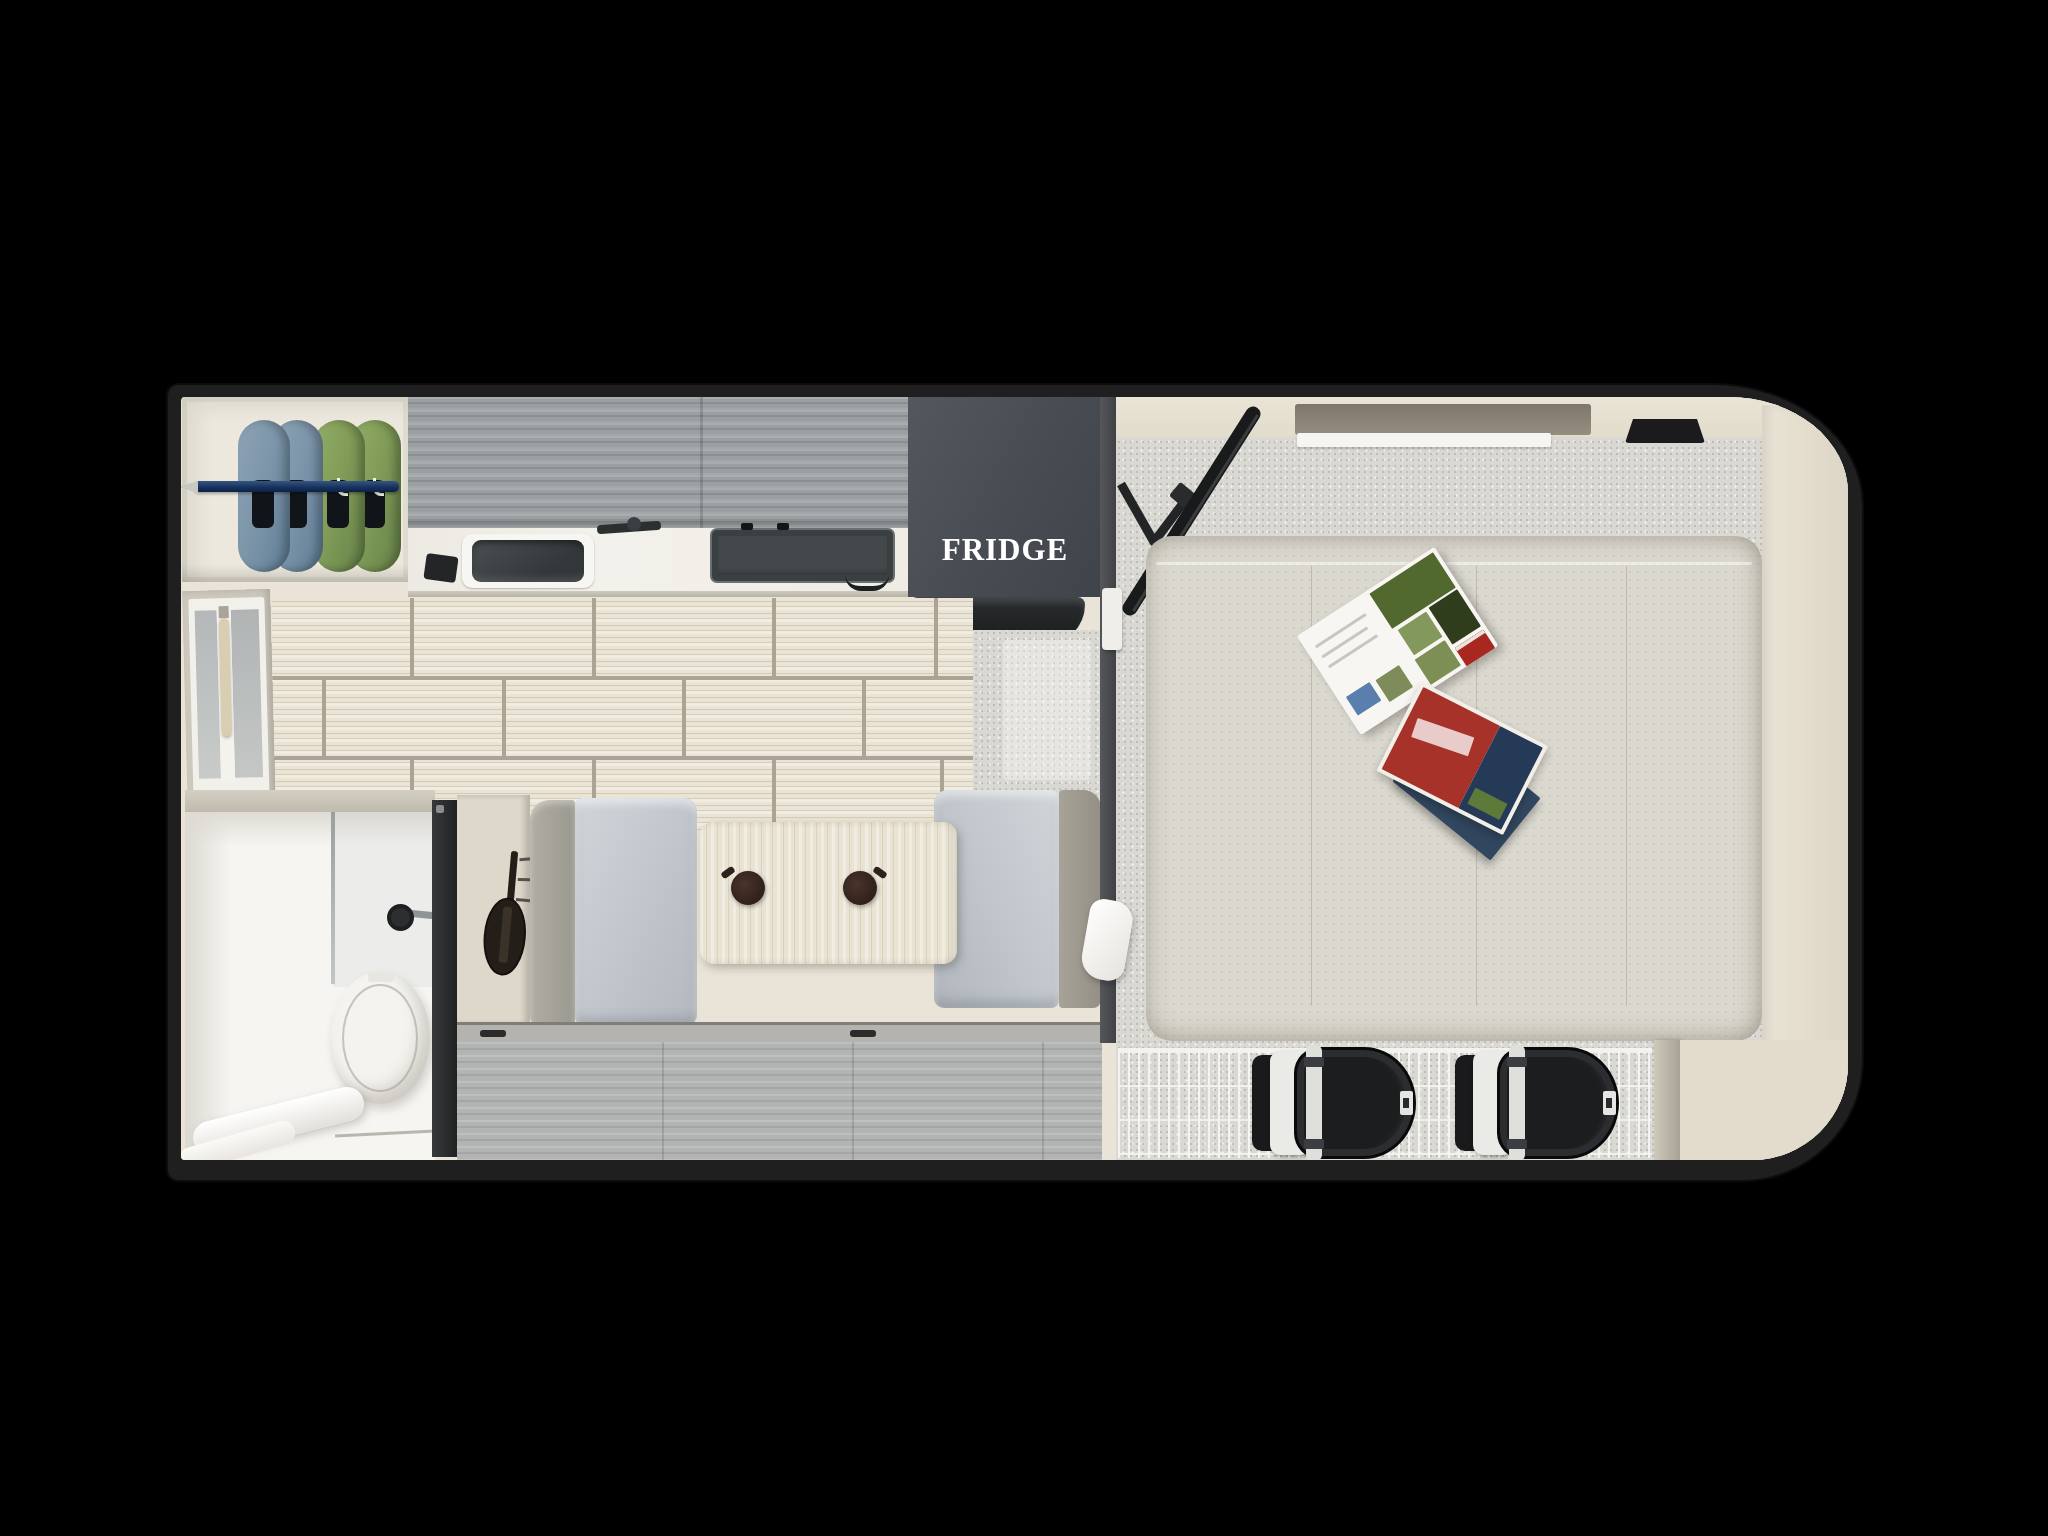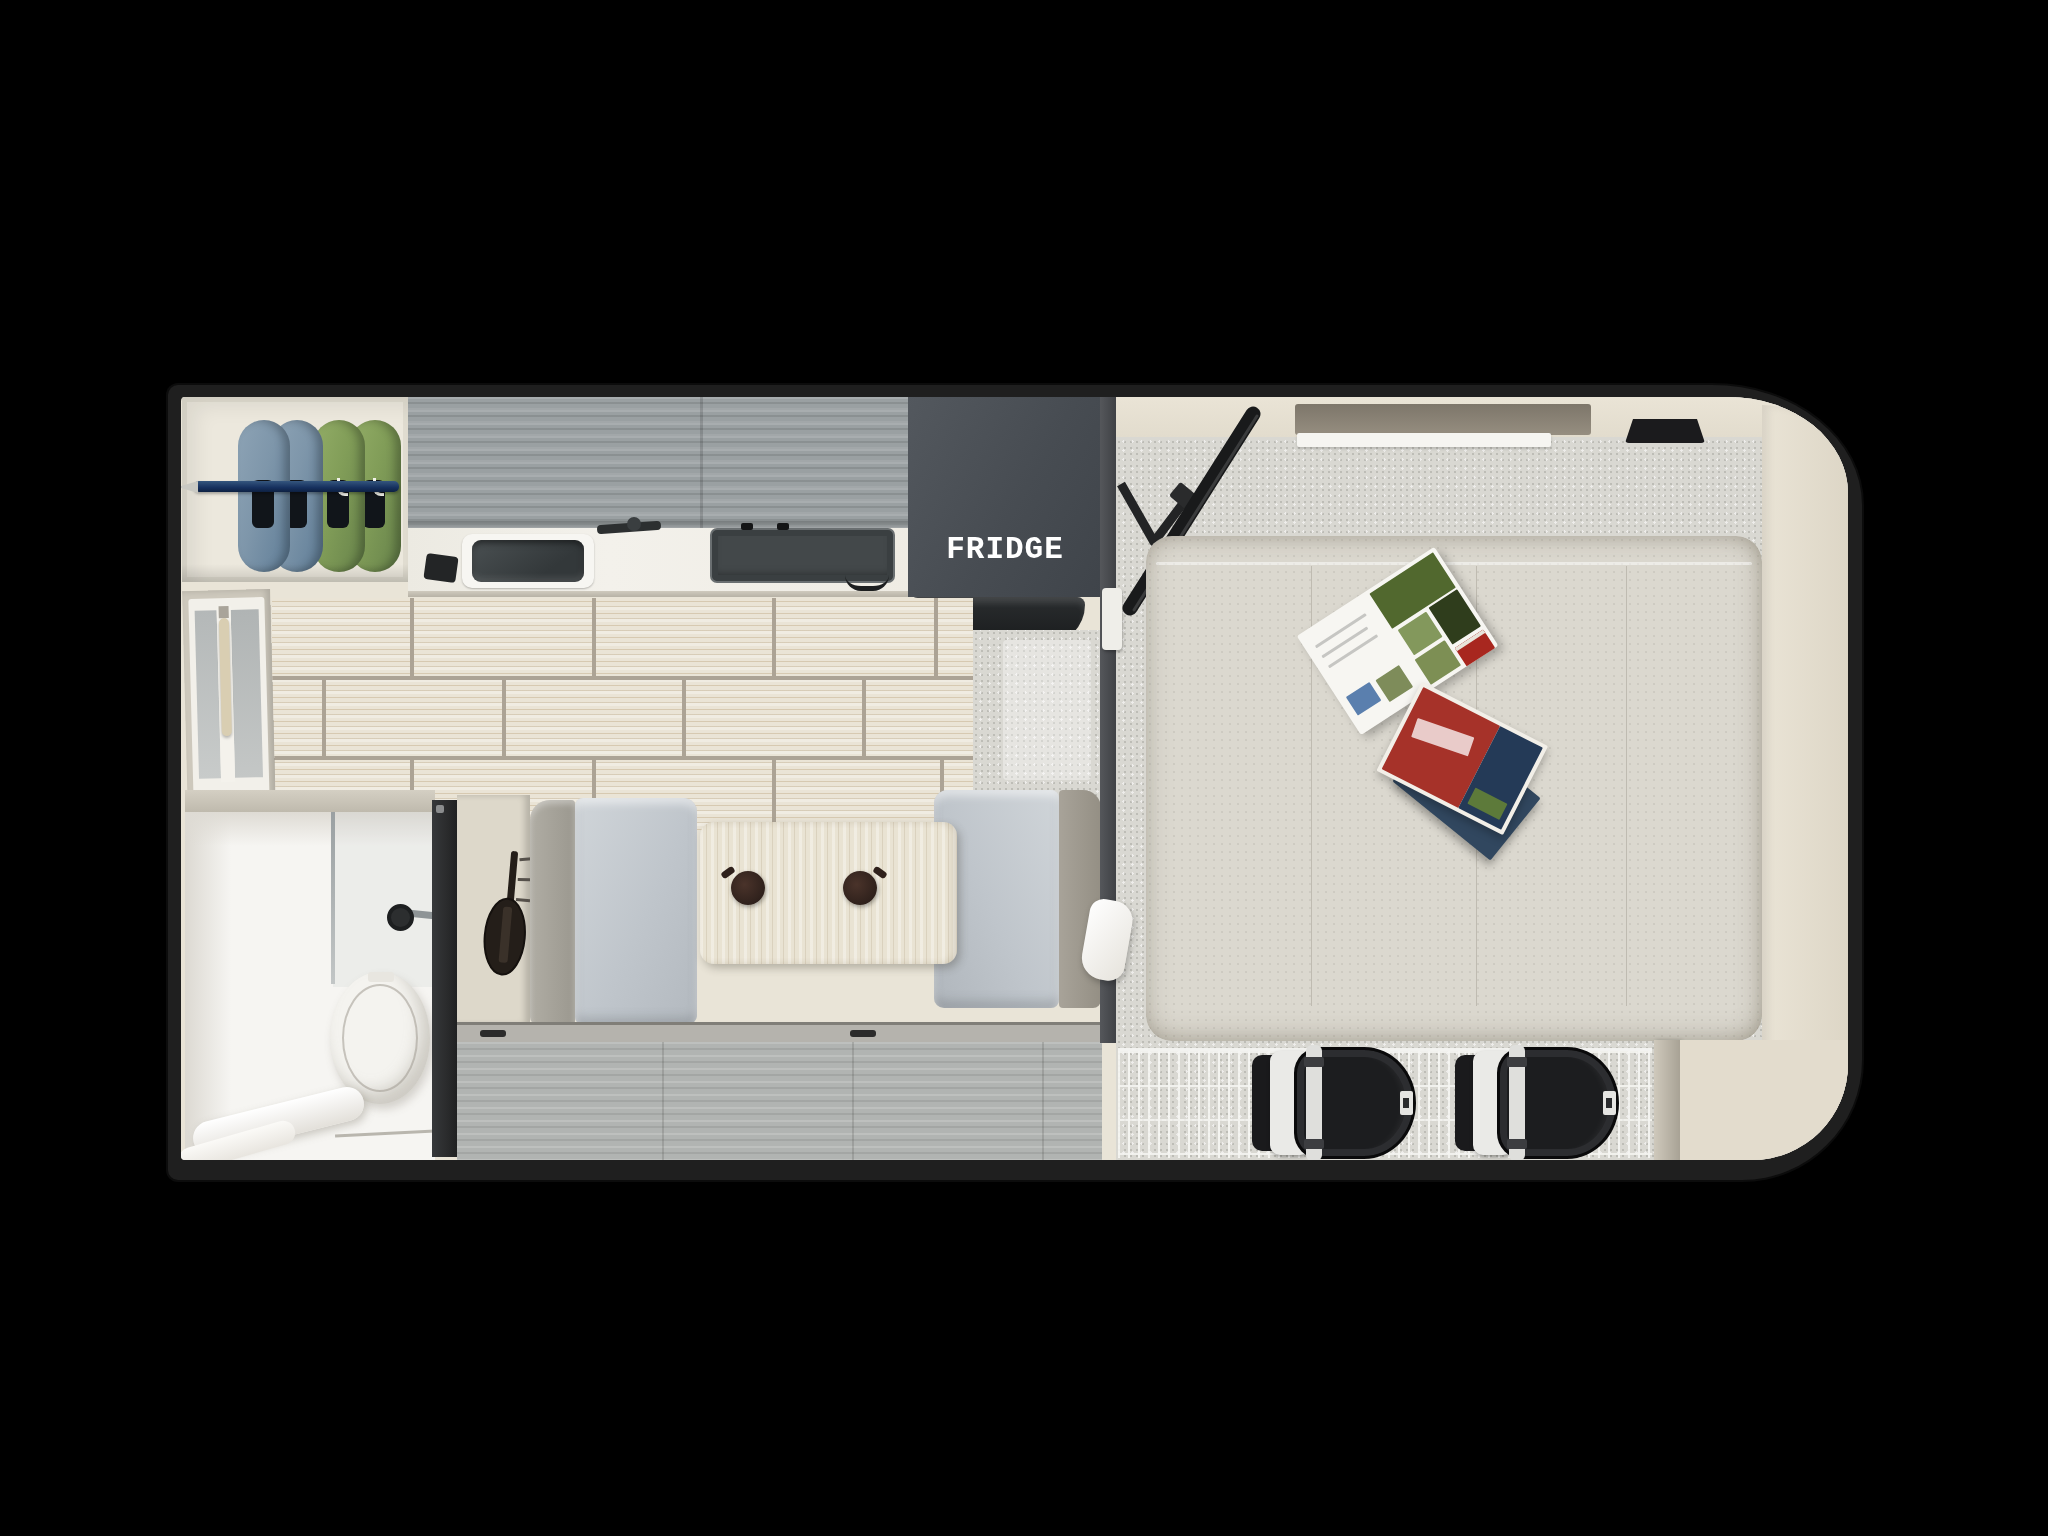--- a/index.html
+++ b/index.html
@@ -4,7 +4,7 @@
 <style>
   html,body{margin:0;padding:0;background:#000;}
   #stage{position:relative;width:2048px;height:1536px;background:#000;overflow:hidden;
-         font-family:Liberation Mono, monospace;}
+         font-family:Liberation Serif, serif;}
   #stage *{position:absolute;box-sizing:border-box;}
 
   

